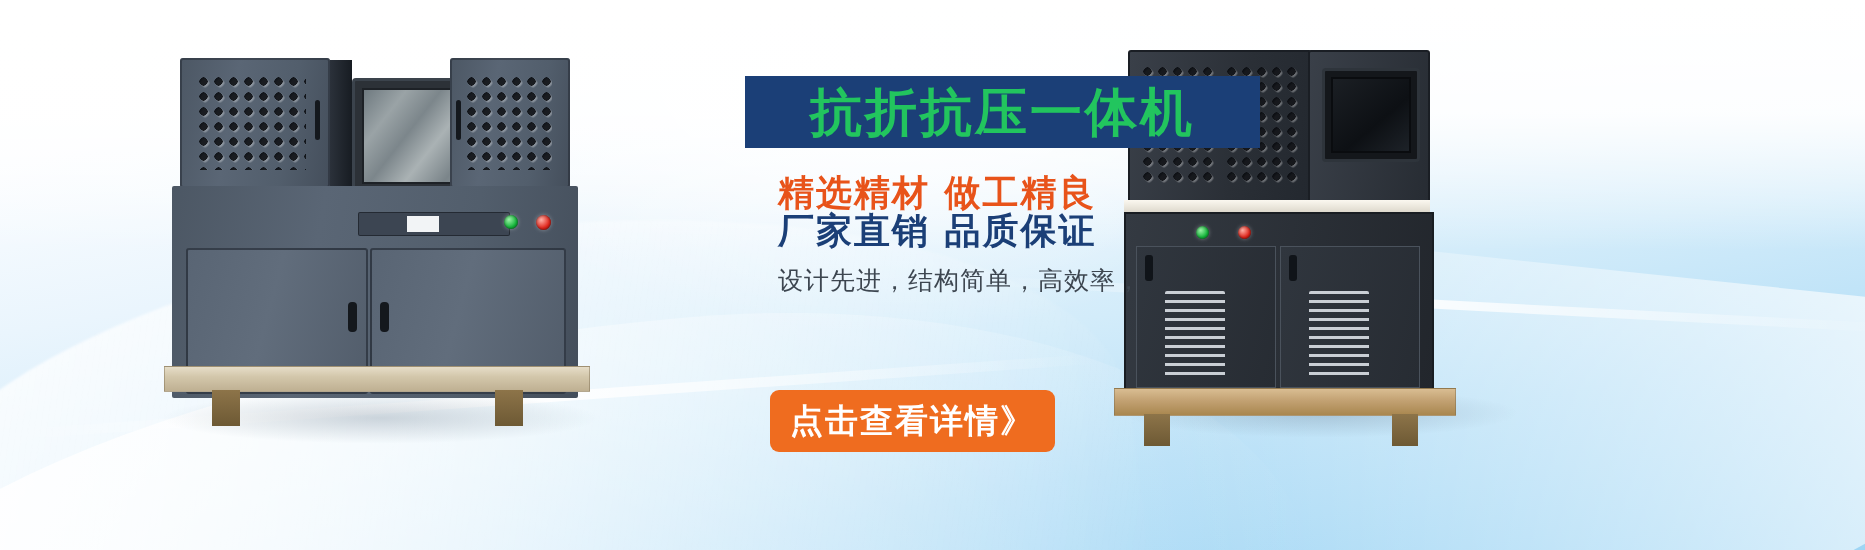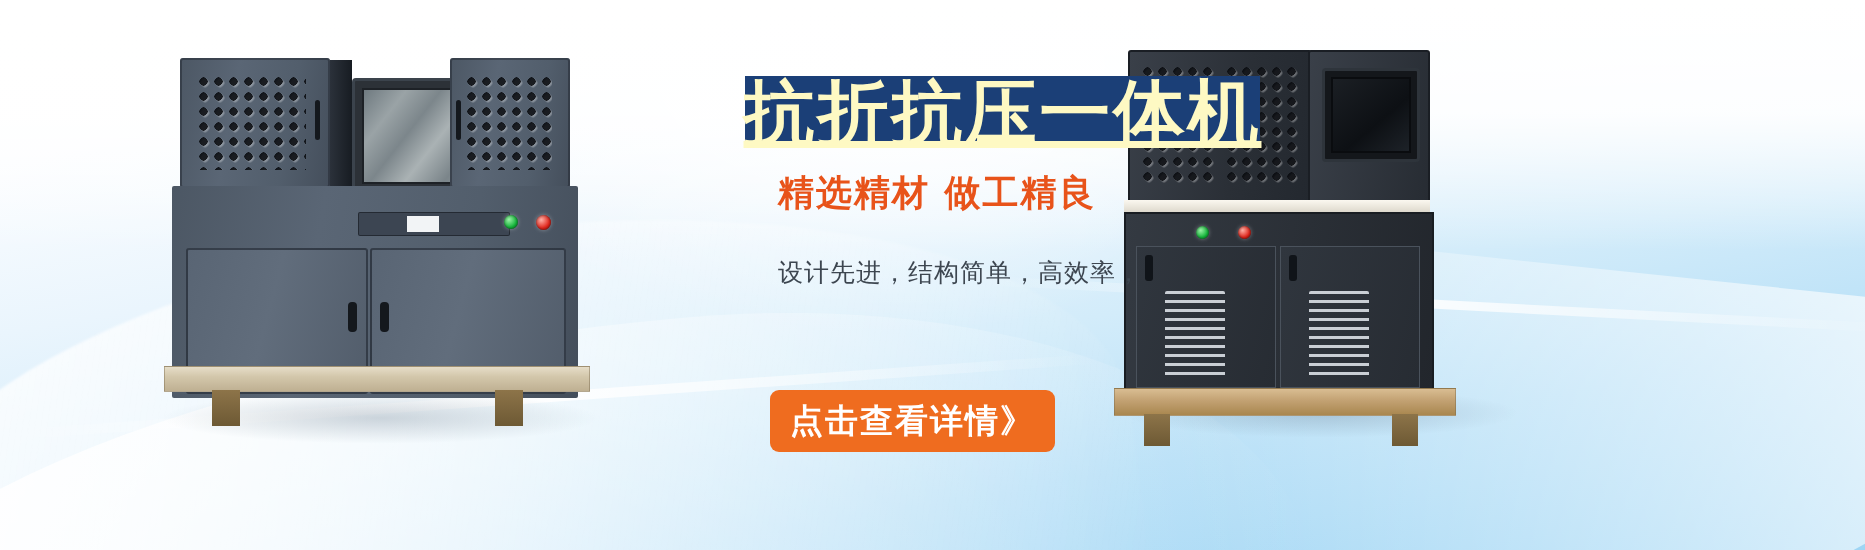--- a/index.html
+++ b/index.html
@@ -80,8 +80,8 @@
   }
   .title-bar .title-text{
     font-family:"DejaVu Sans","Liberation Sans",sans-serif;
-    font-size:71px;font-weight:bold;color:#fef9c3;letter-spacing:3px;
-    line-height:1;white-space:nowrap;text-decoration:underline;
+    font-size:52px;font-weight:bold;color:#22c55e;letter-spacing:3px;
+    line-height:1;white-space:nowrap;
   }
   .sub-orange{
     position:absolute;left:778px;top:169px;width:560px;

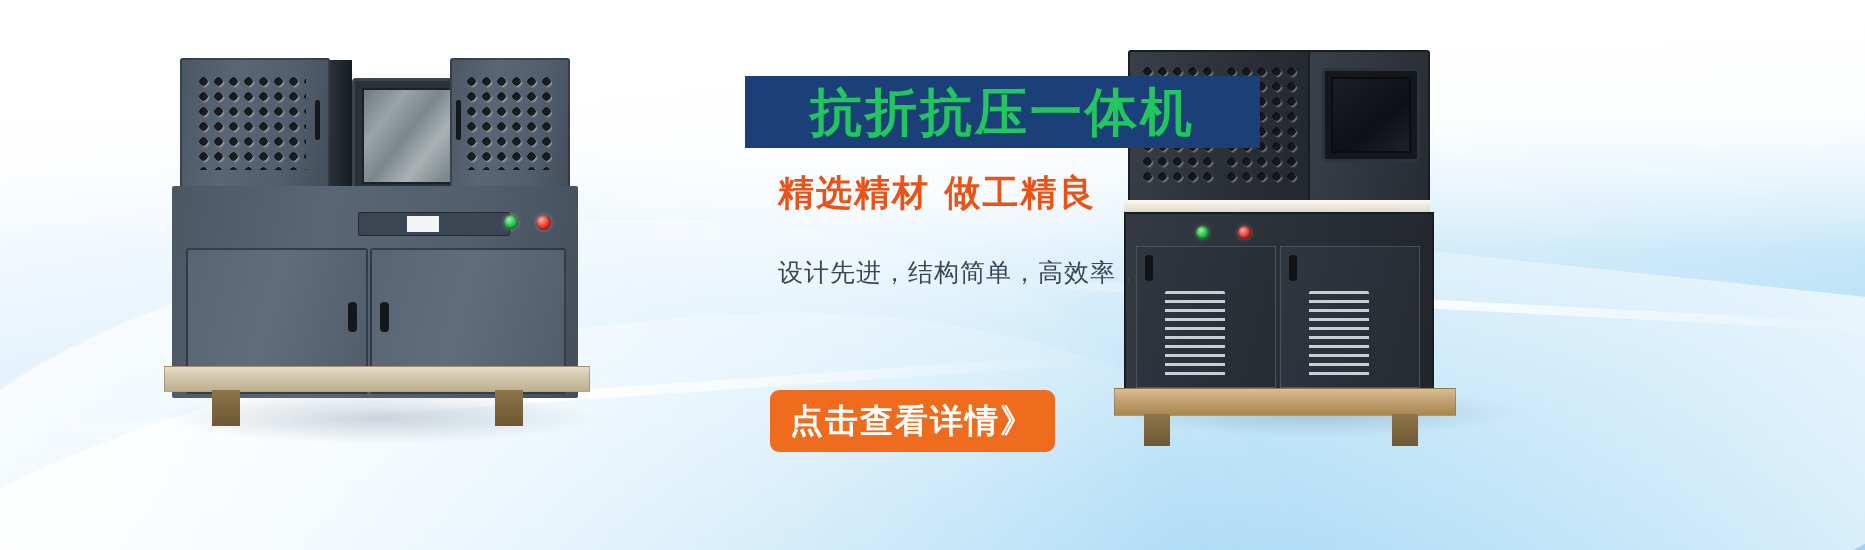--- a/index.html
+++ b/index.html
@@ -212,6 +212,7 @@
   </div>
 
   <div class="sub-orange">精选精材 做工精良</div>
+  <div class="sub-blue">厂家直销 品质保证</div>
 
   <div class="body-line l1">设计先进，结构简单，高效率，</div>
 

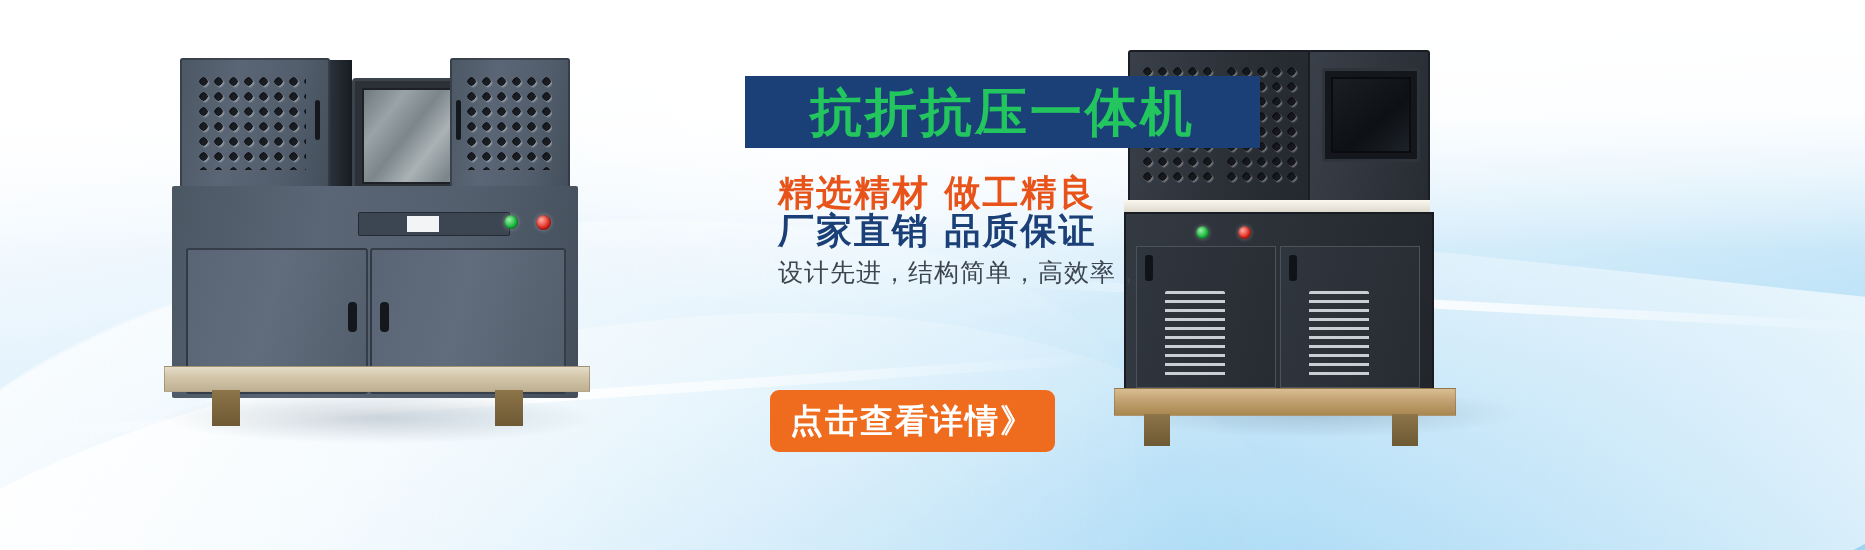--- a/index.html
+++ b/index.html
@@ -98,7 +98,7 @@
     font-family:"DejaVu Sans","Liberation Sans",sans-serif;
     font-size:25px;color:#3d4650;letter-spacing:1px;white-space:nowrap;
   }
-  .body-line.l1{top:256px;}
+  .body-line.l1{top:264px;}
   .body-line.l2{top:297px;}
   .cta{
     position:absolute;left:770px;top:390px;width:285px;height:62px;

